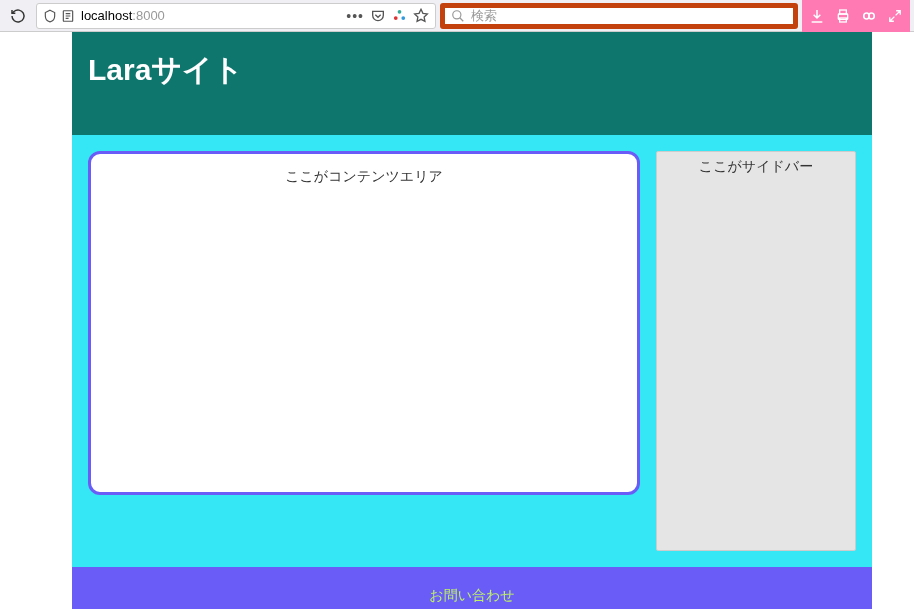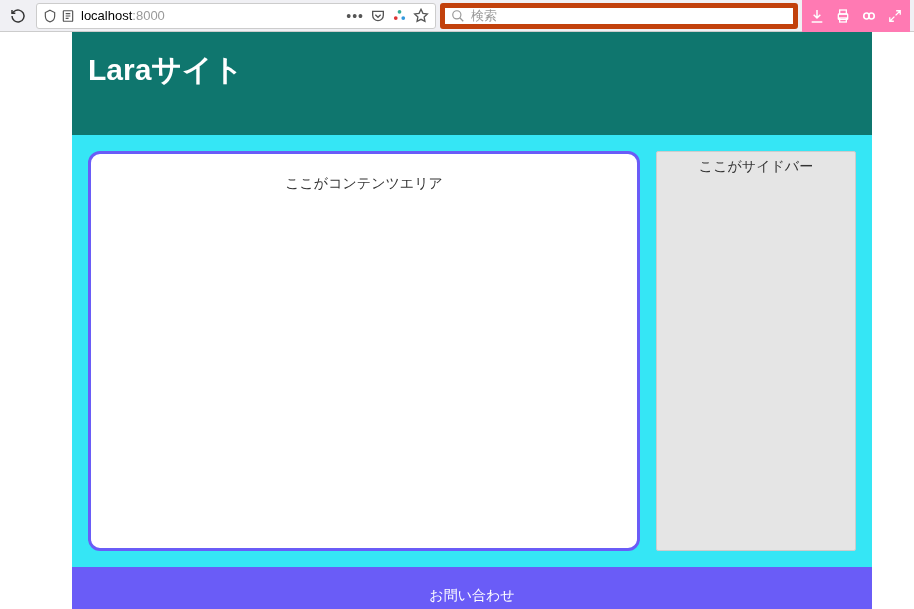--- a/index.html
+++ b/index.html
@@ -91,8 +91,8 @@
       background: #fff;
       border: 3px solid #6a5cf7;
       border-radius: 12px;
-      height: 400px;
-      padding: 21px;
+      height: 344px;
+      padding: 14px;
       text-align: center;
       font-size: 14px;
       color: #333;

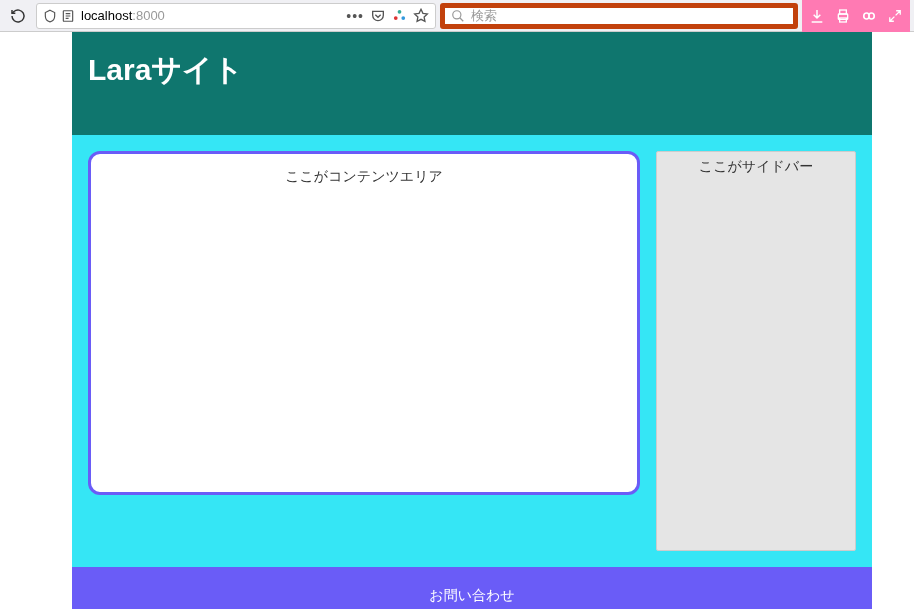--- a/index.html
+++ b/index.html
@@ -207,7 +207,7 @@
       </aside>
     </div>
     <footer class="site-footer">
-      <a style="color:#ffffff;text-decoration:none;">お問い合わせ</a>
+      <a style="color:#bef264;text-decoration:none;">お問い合わせ</a>
     </footer>
   </div>
 </div>

